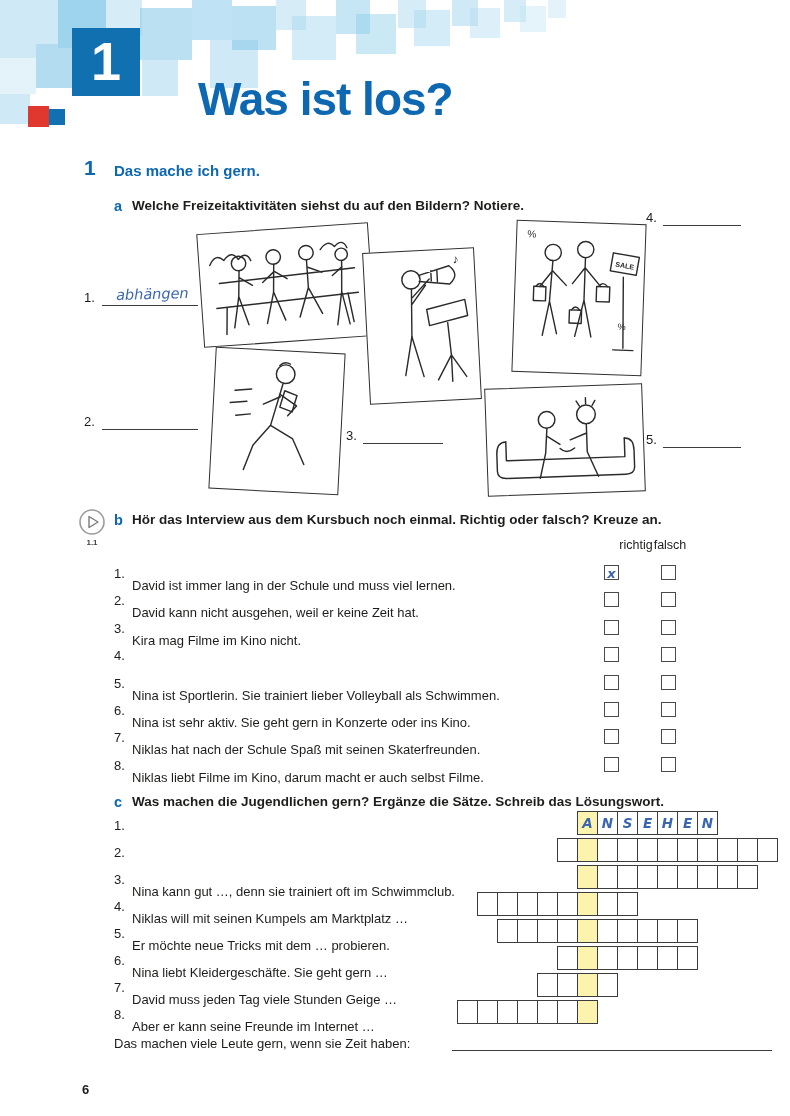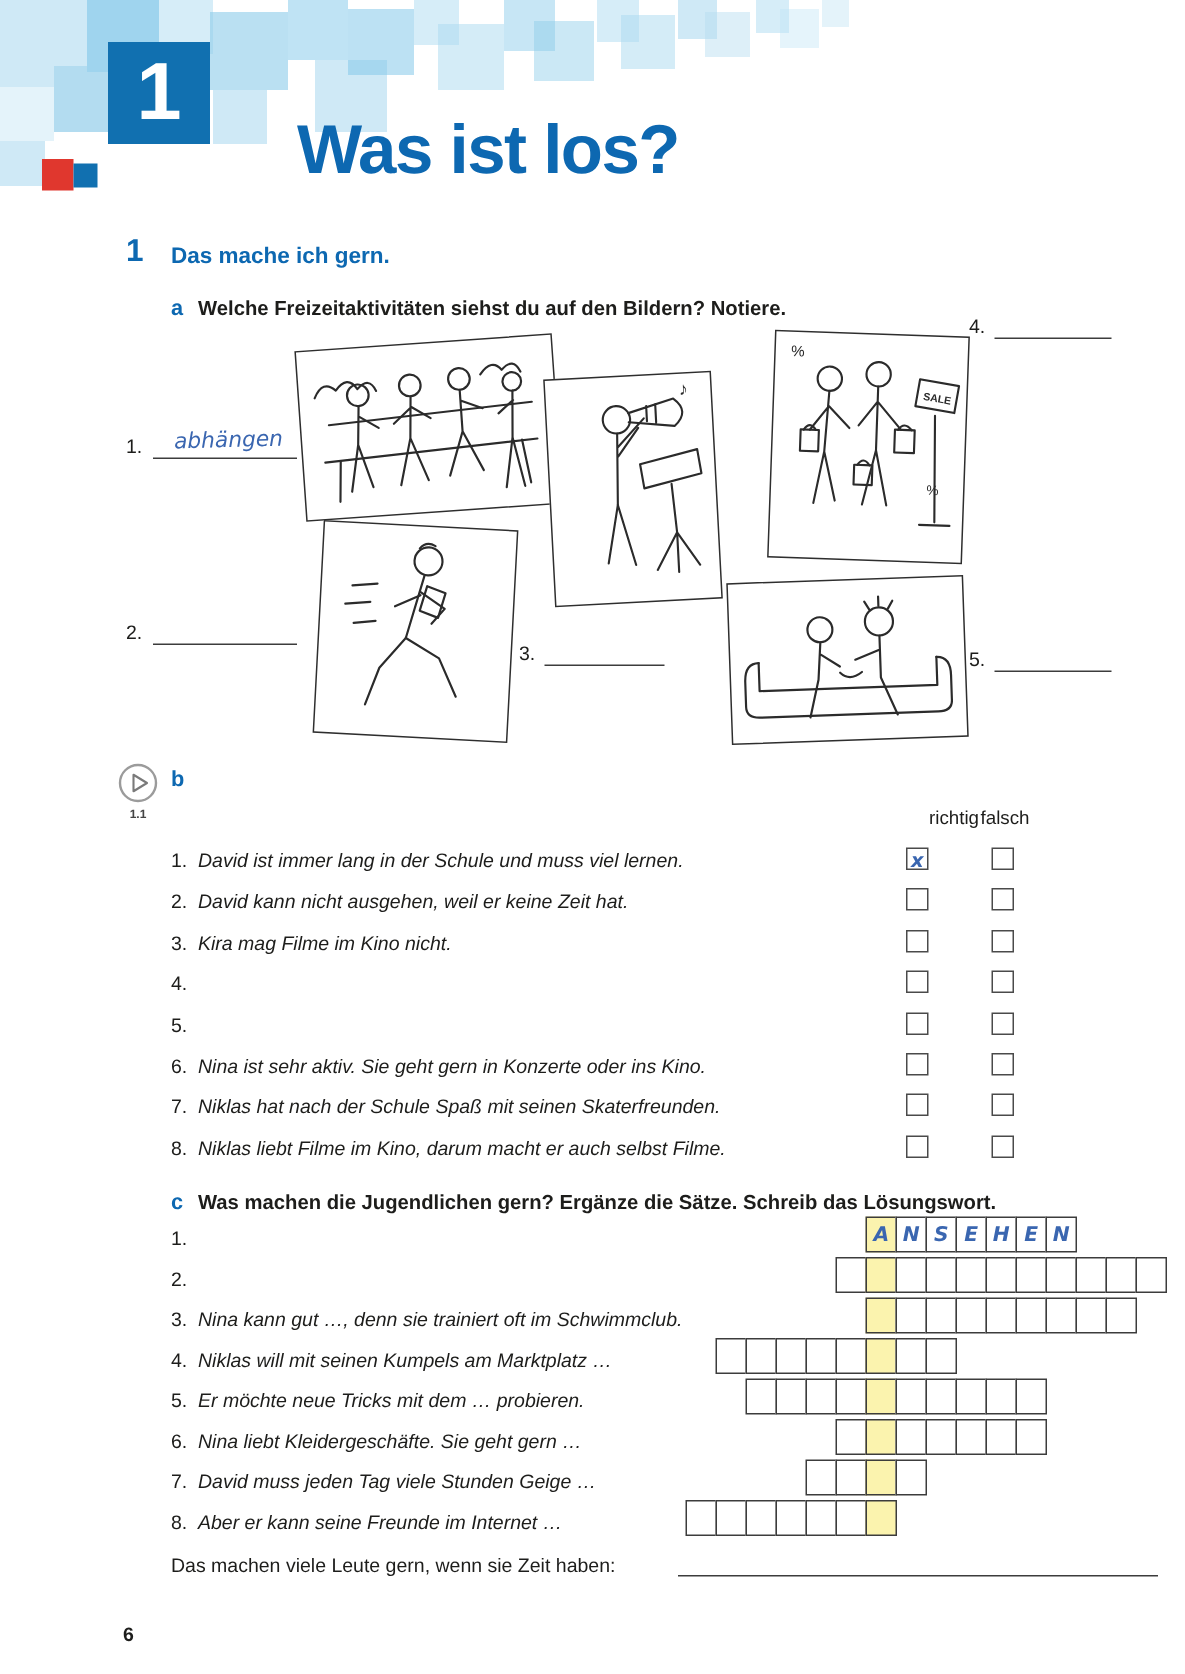--- a/index.html
+++ b/index.html
@@ -191,6 +191,7 @@
   <span class="audio-label">1.1</span>
 
   <span class="part-letter" style="left:114px;top:512px;">b</span>
+  <span class="instruction" style="left:132px;top:512px;">Hör das Interview aus dem Kursbuch noch einmal. Richtig oder falsch? Kreuze an.</span>
 
   <span class="col-head" style="left:589px;margin-left:24px;">richtig</span>
   <span class="col-head" style="left:647px;">falsch</span>

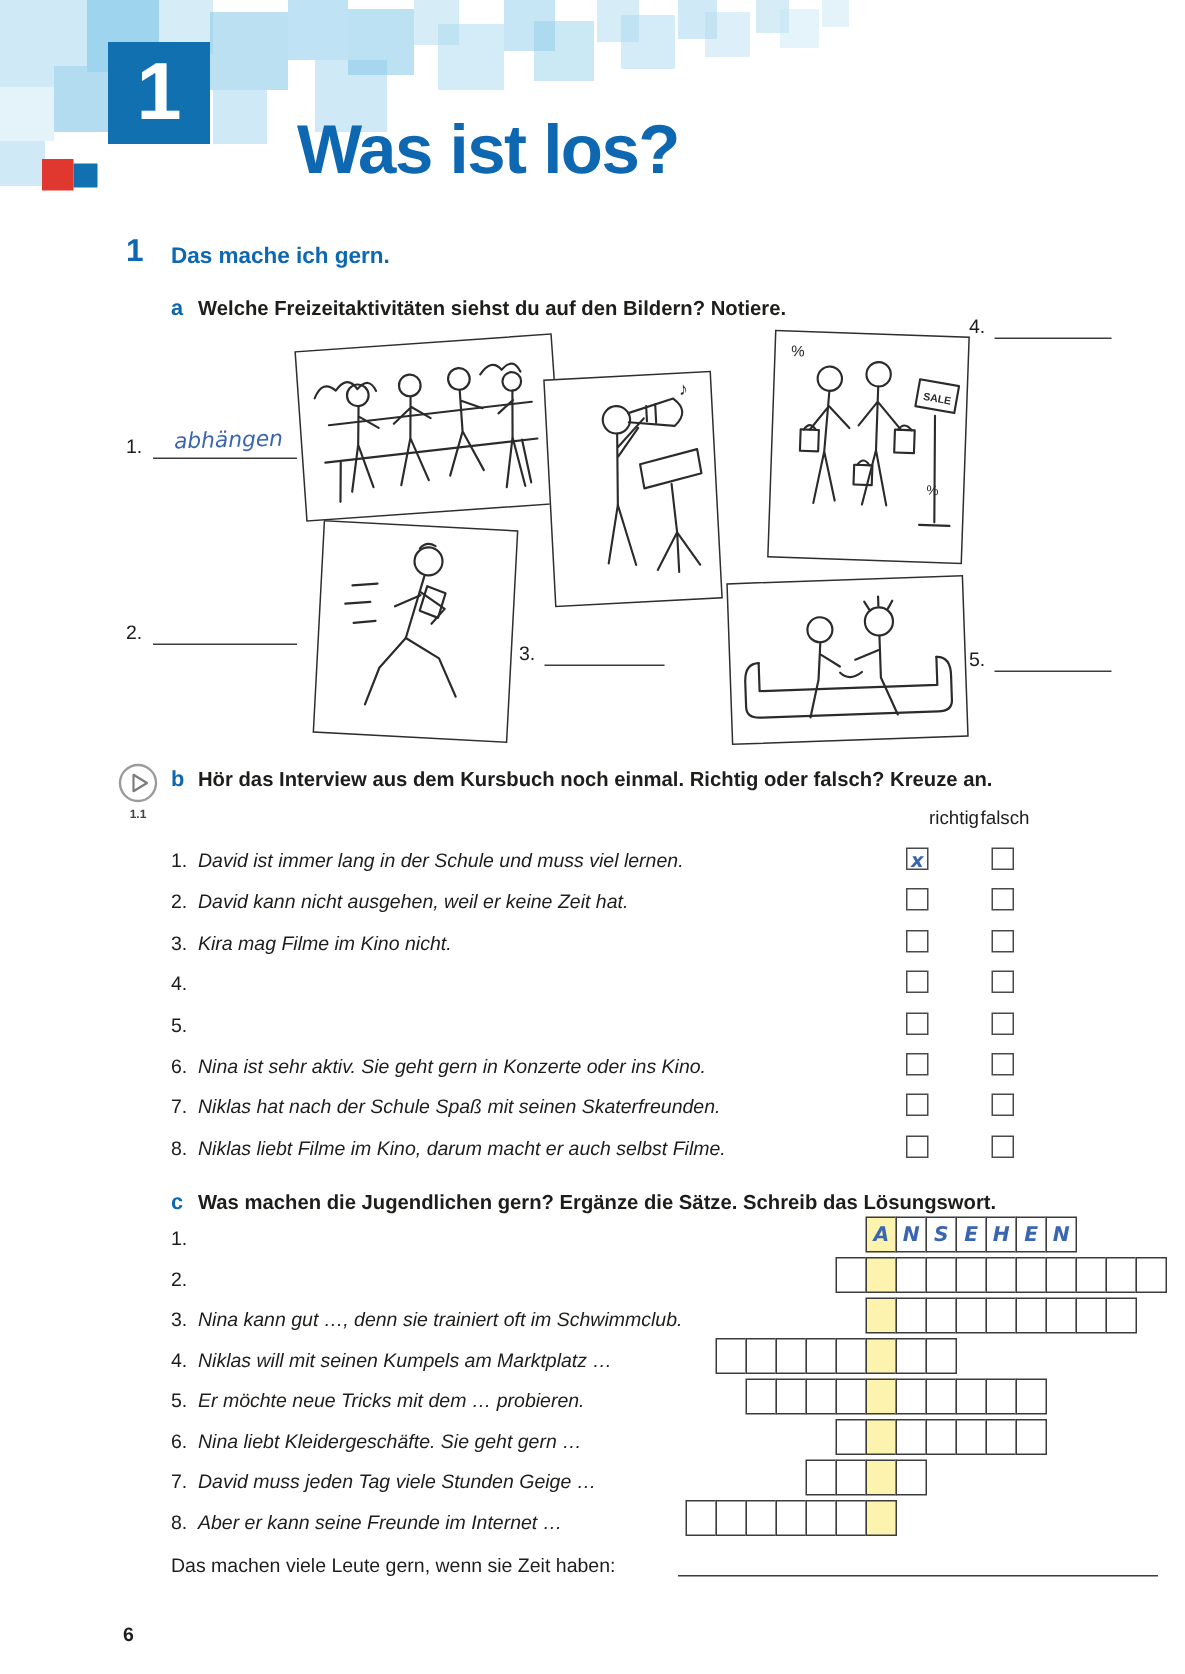--- a/index.html
+++ b/index.html
@@ -25,7 +25,7 @@
   .col-head{position:absolute;top:538px;width:46px;text-align:center;font-size:12.5px;color:#1d1d1b;}
   .b-row{position:absolute;left:114px;width:620px;height:20px;font-size:13px;}
   .b-num{position:absolute;left:0;top:0;}
-  .b-txt{position:absolute;left:18px;top:0;white-space:nowrap;font-style:italic;}
+  .b-txt{position:absolute;left:18px;top:12px;white-space:nowrap;}
   .checkbox{position:absolute;top:-1px;width:15px;height:15px;border:1.2px solid #4a4a4a;background:#fff;
             box-sizing:border-box;text-align:center;}
   .checkbox .mark{font-weight:bold;font-size:13px;line-height:12px;display:inline-block;}

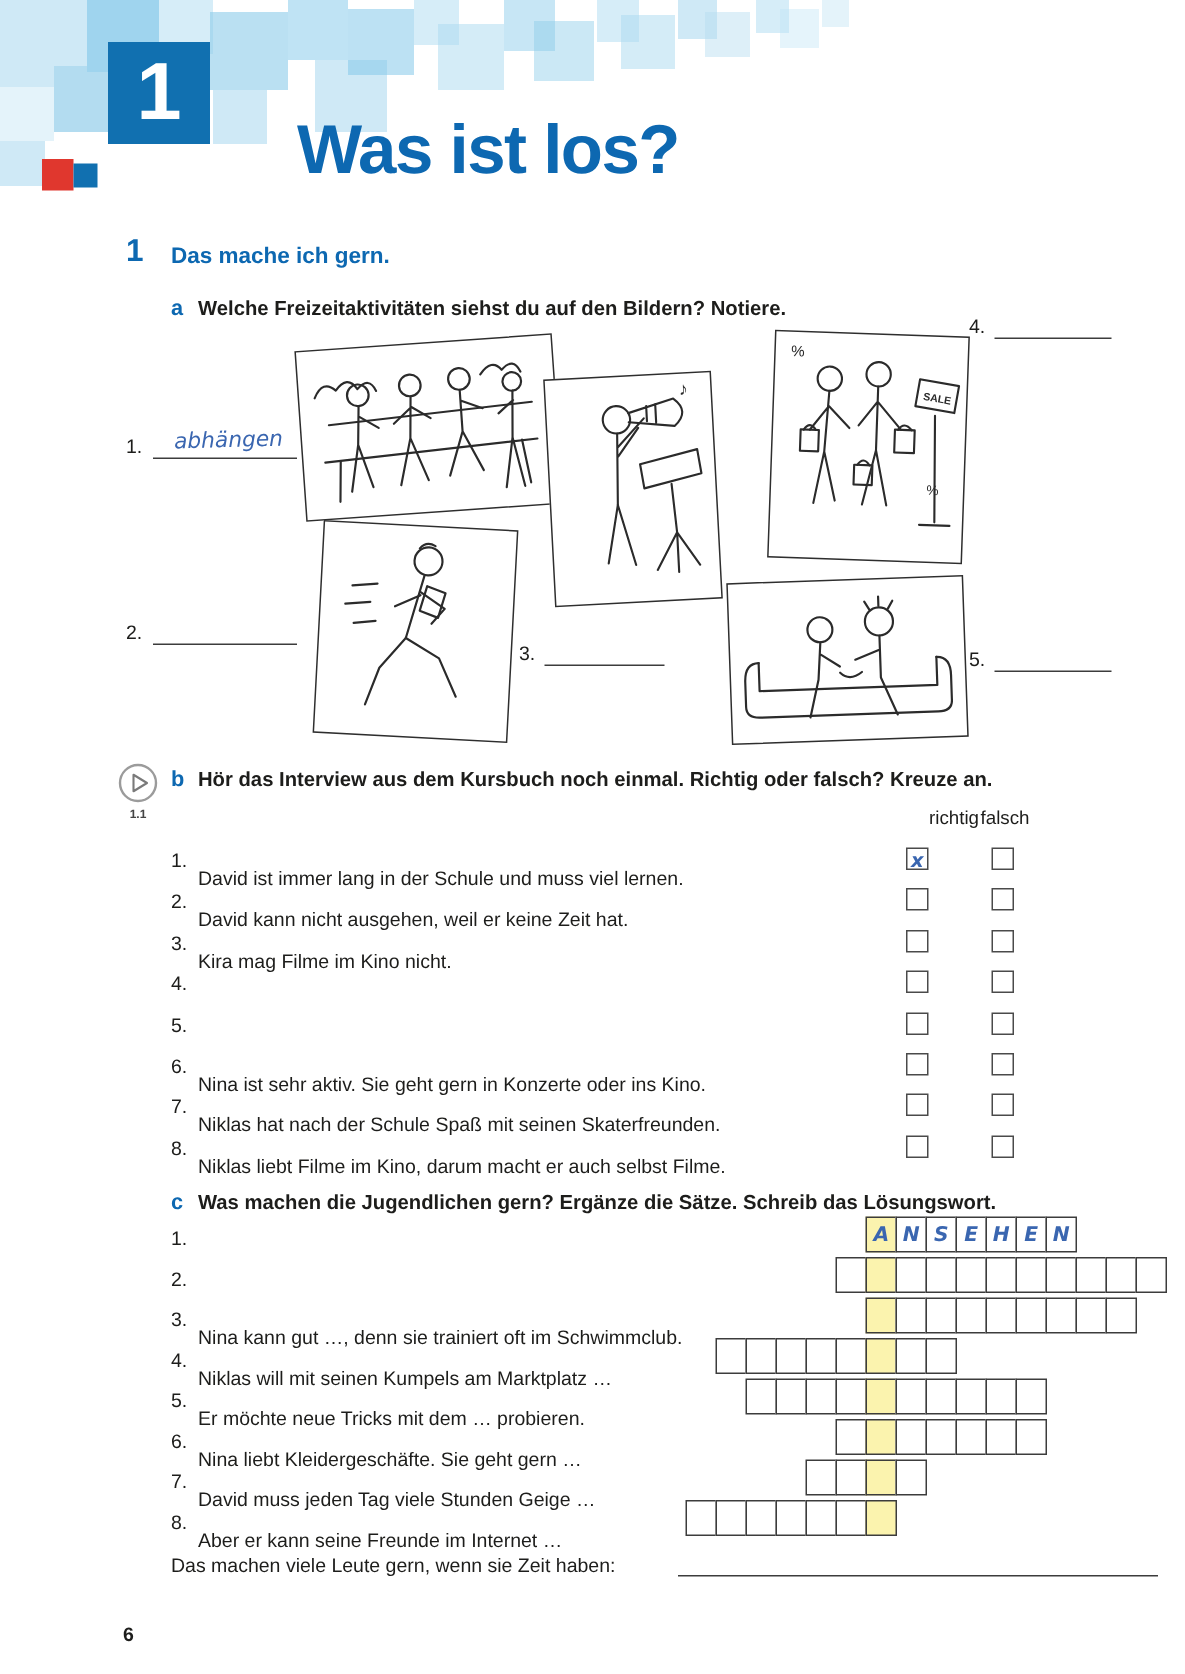--- a/index.html
+++ b/index.html
@@ -222,6 +222,7 @@
       </div>
       <div class="b-row" style="top: 675.6px;">
         <span class="b-num">5.</span>
+        <span class="b-txt">Nina ist Sportlerin. Sie trainiert lieber Volleyball als Schwimmen.</span>
         <span class="checkbox" style="left: 490px;"></span>
         <span class="checkbox" style="left: 547px;"></span>
       </div>

